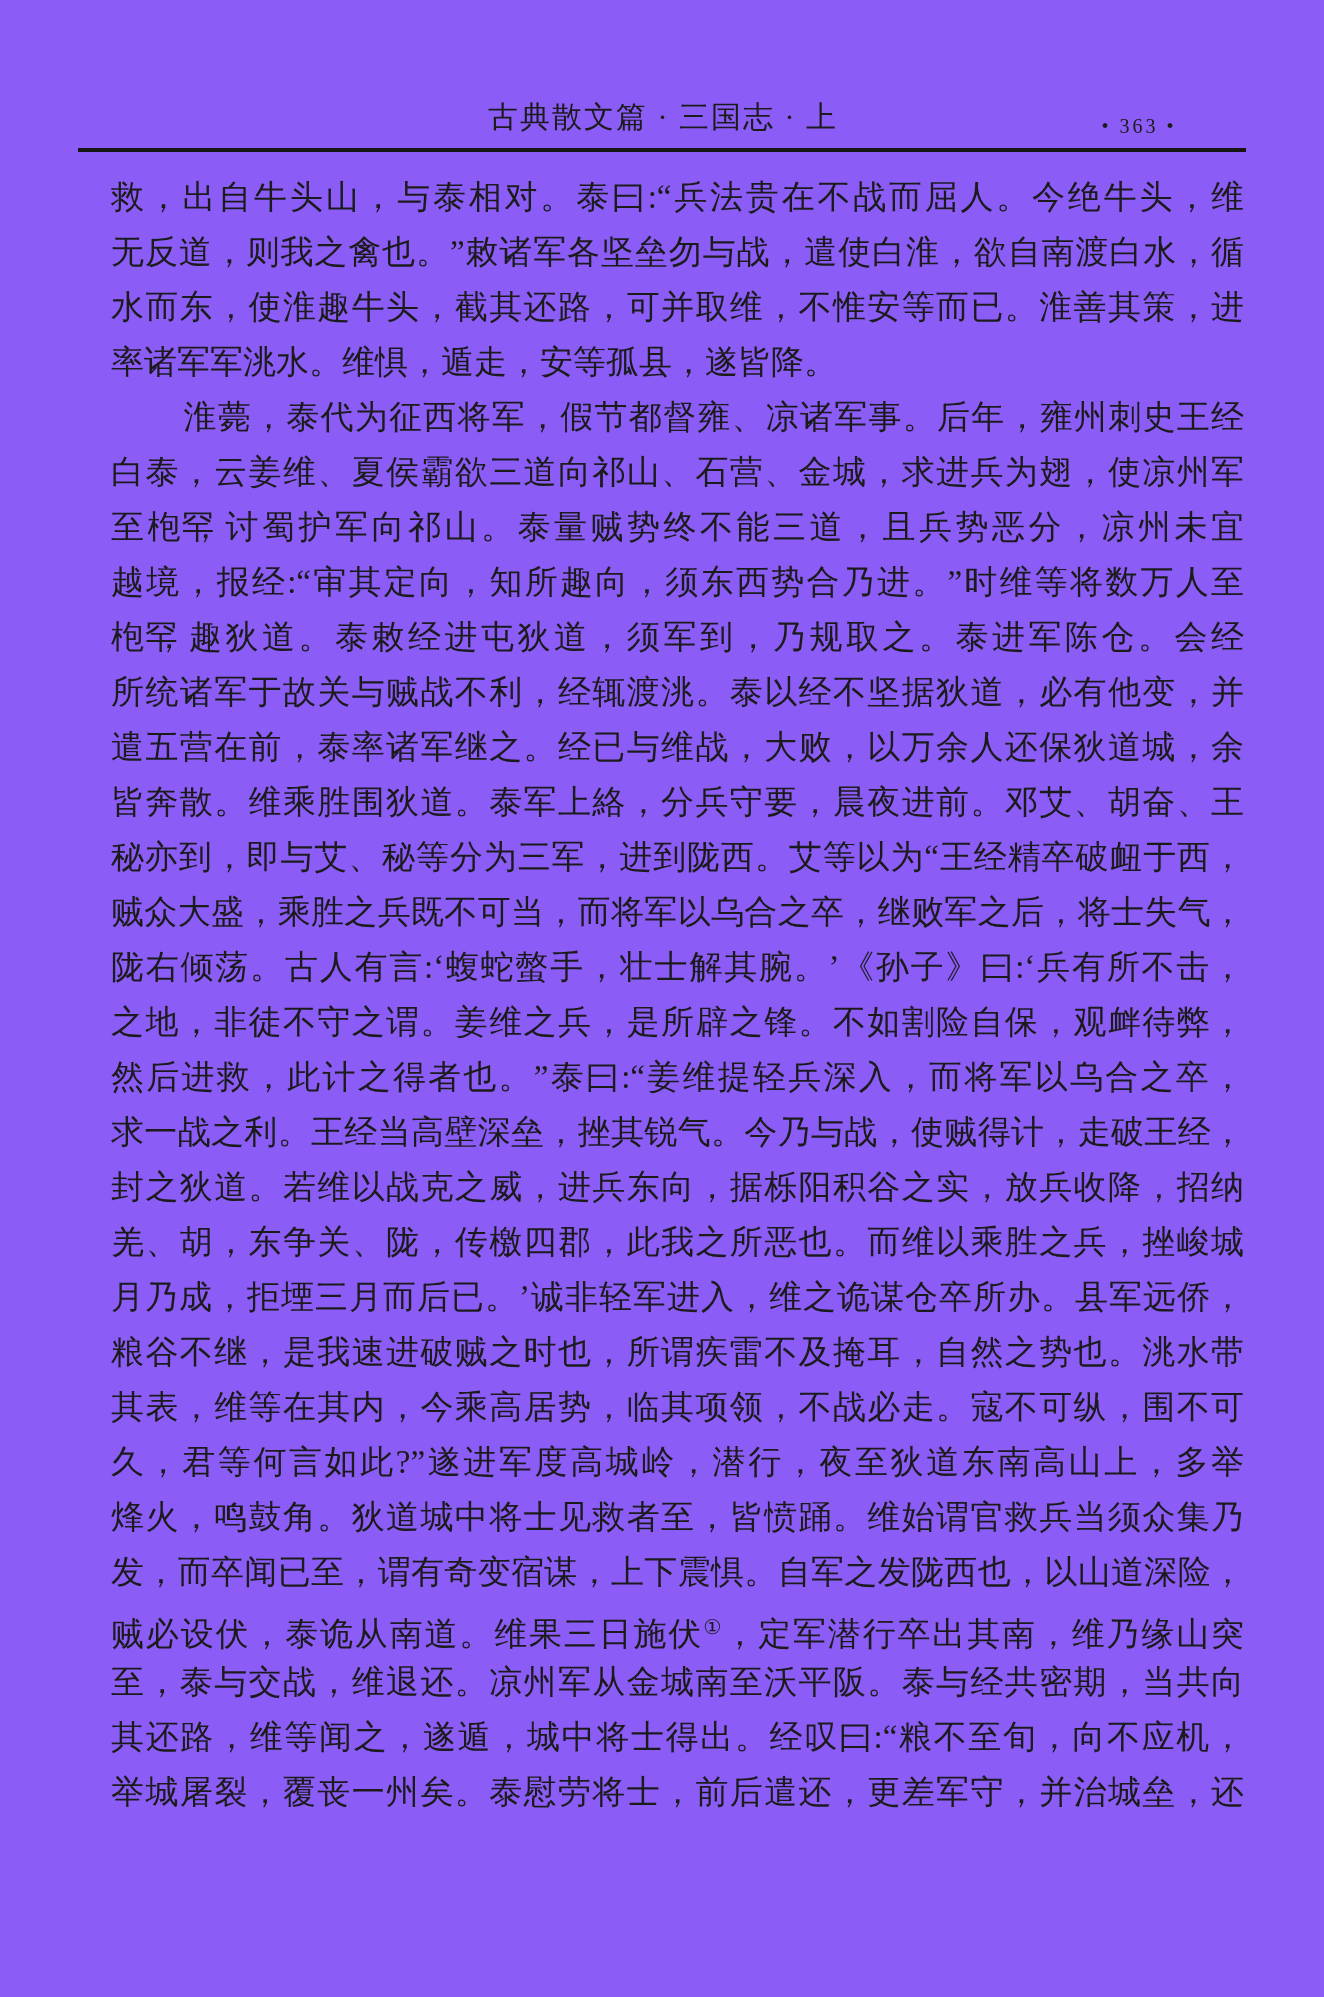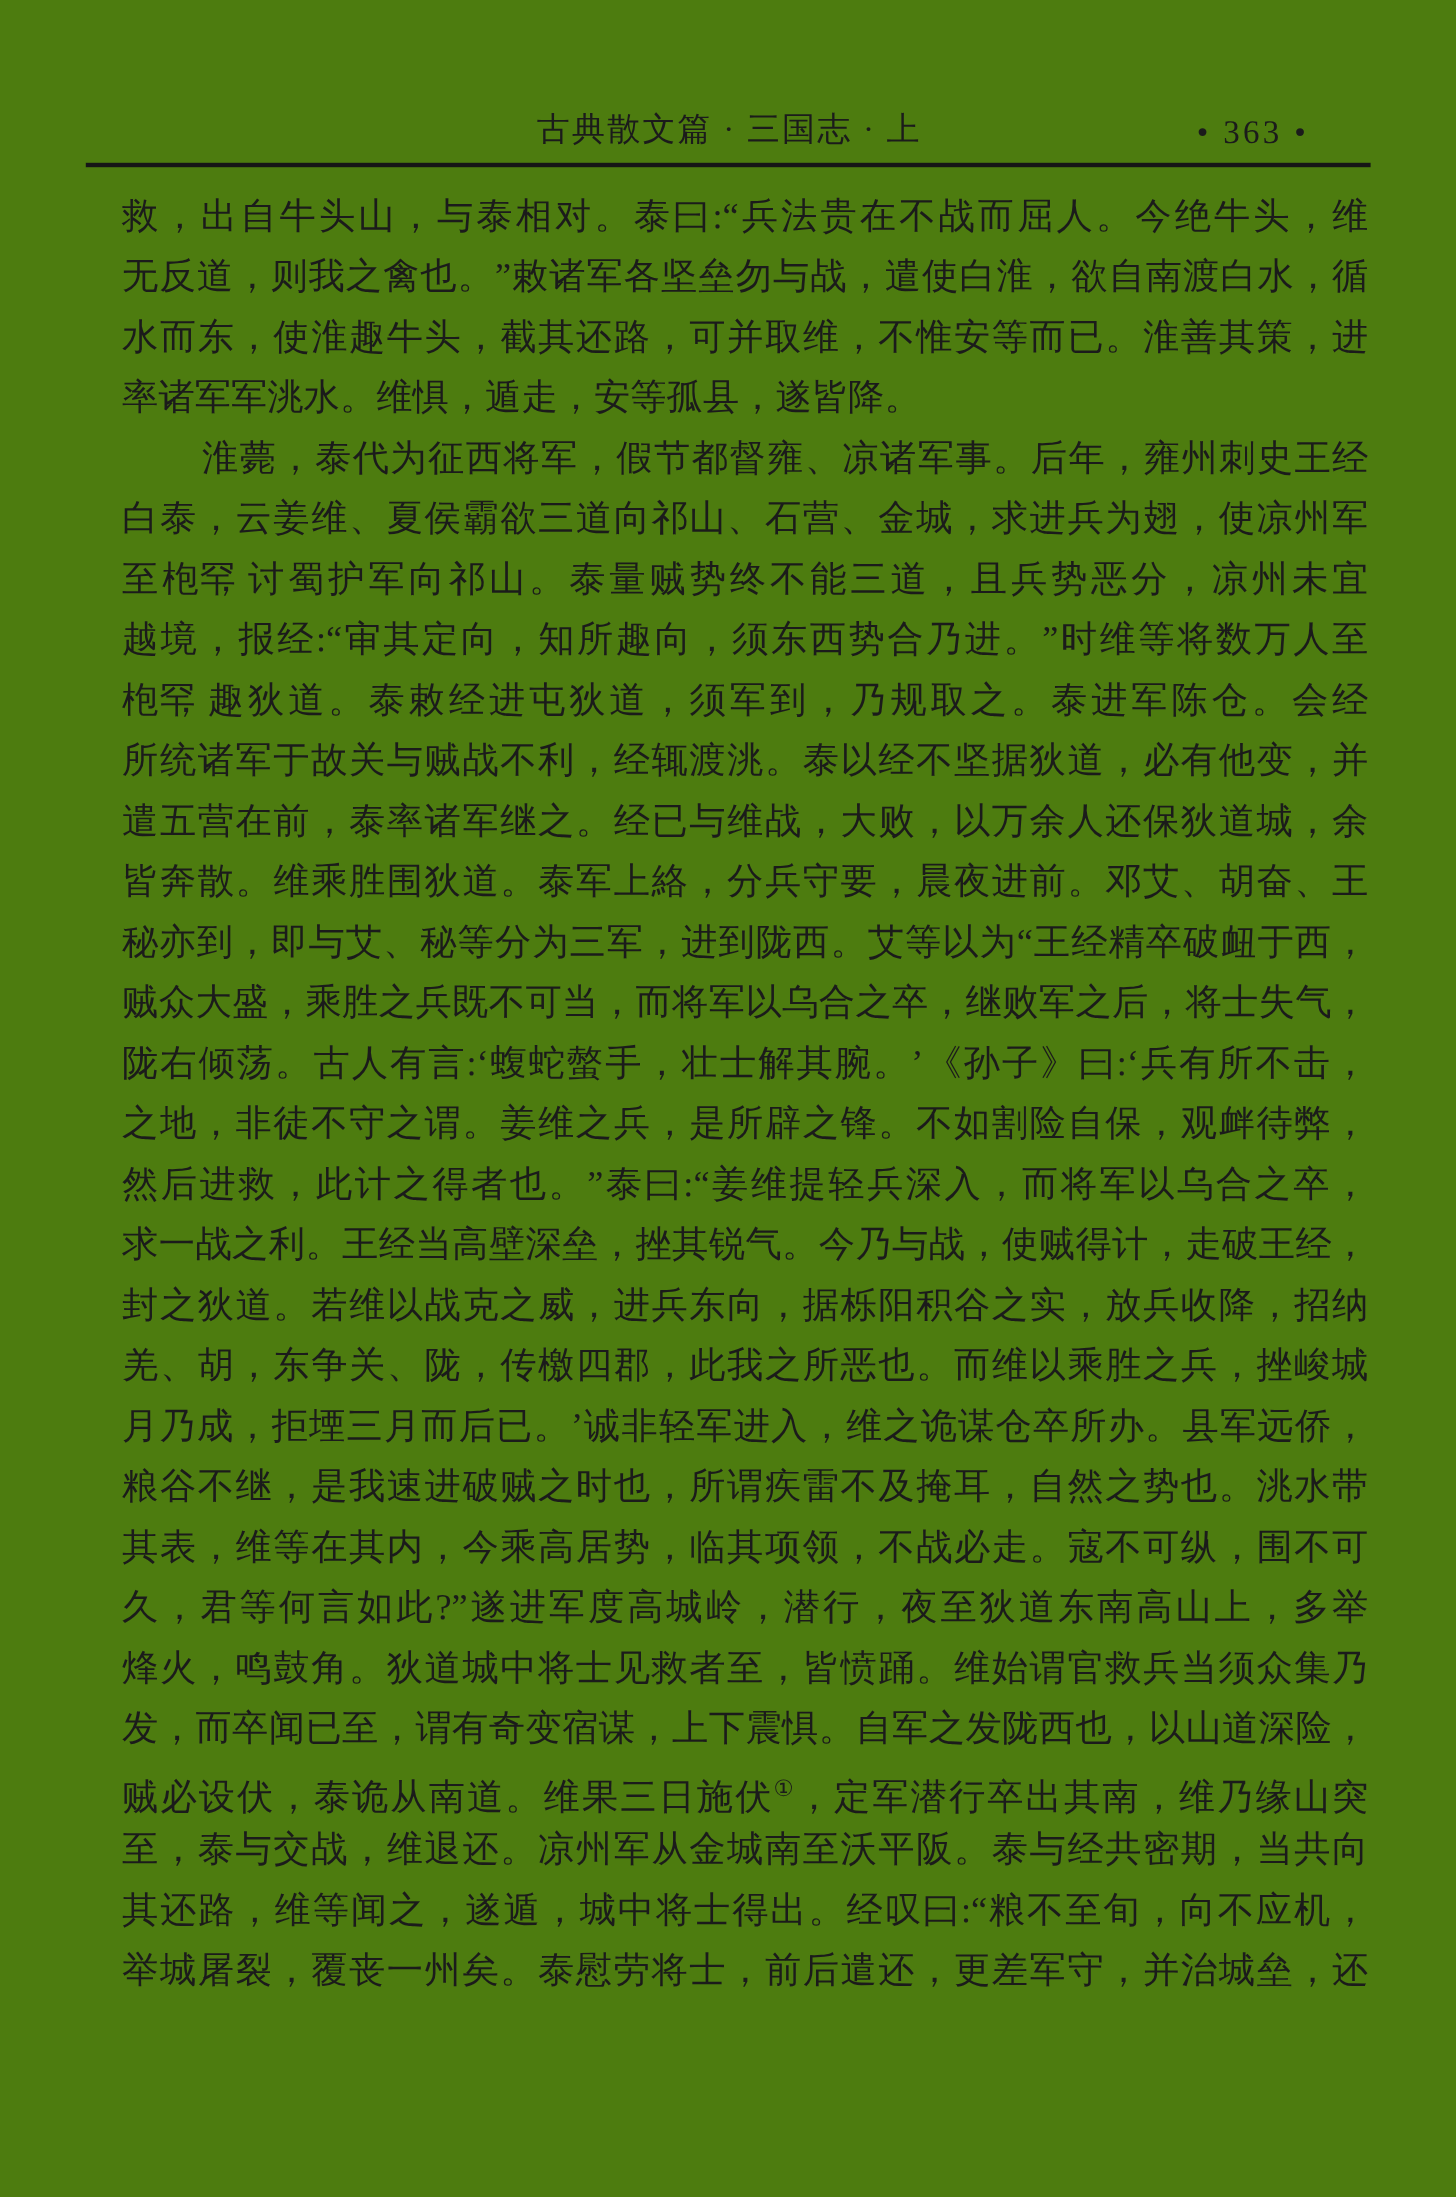--- a/index.html
+++ b/index.html
@@ -7,7 +7,7 @@
     position:relative;
     width:1324px;height:1997px;
     margin:0 auto;
-    background:#4d7c0f;
+    background:#8b5cf6;
     color:#1b1b1b;
     font-family:"Liberation Serif","DejaVu Serif",serif;
     overflow:hidden;

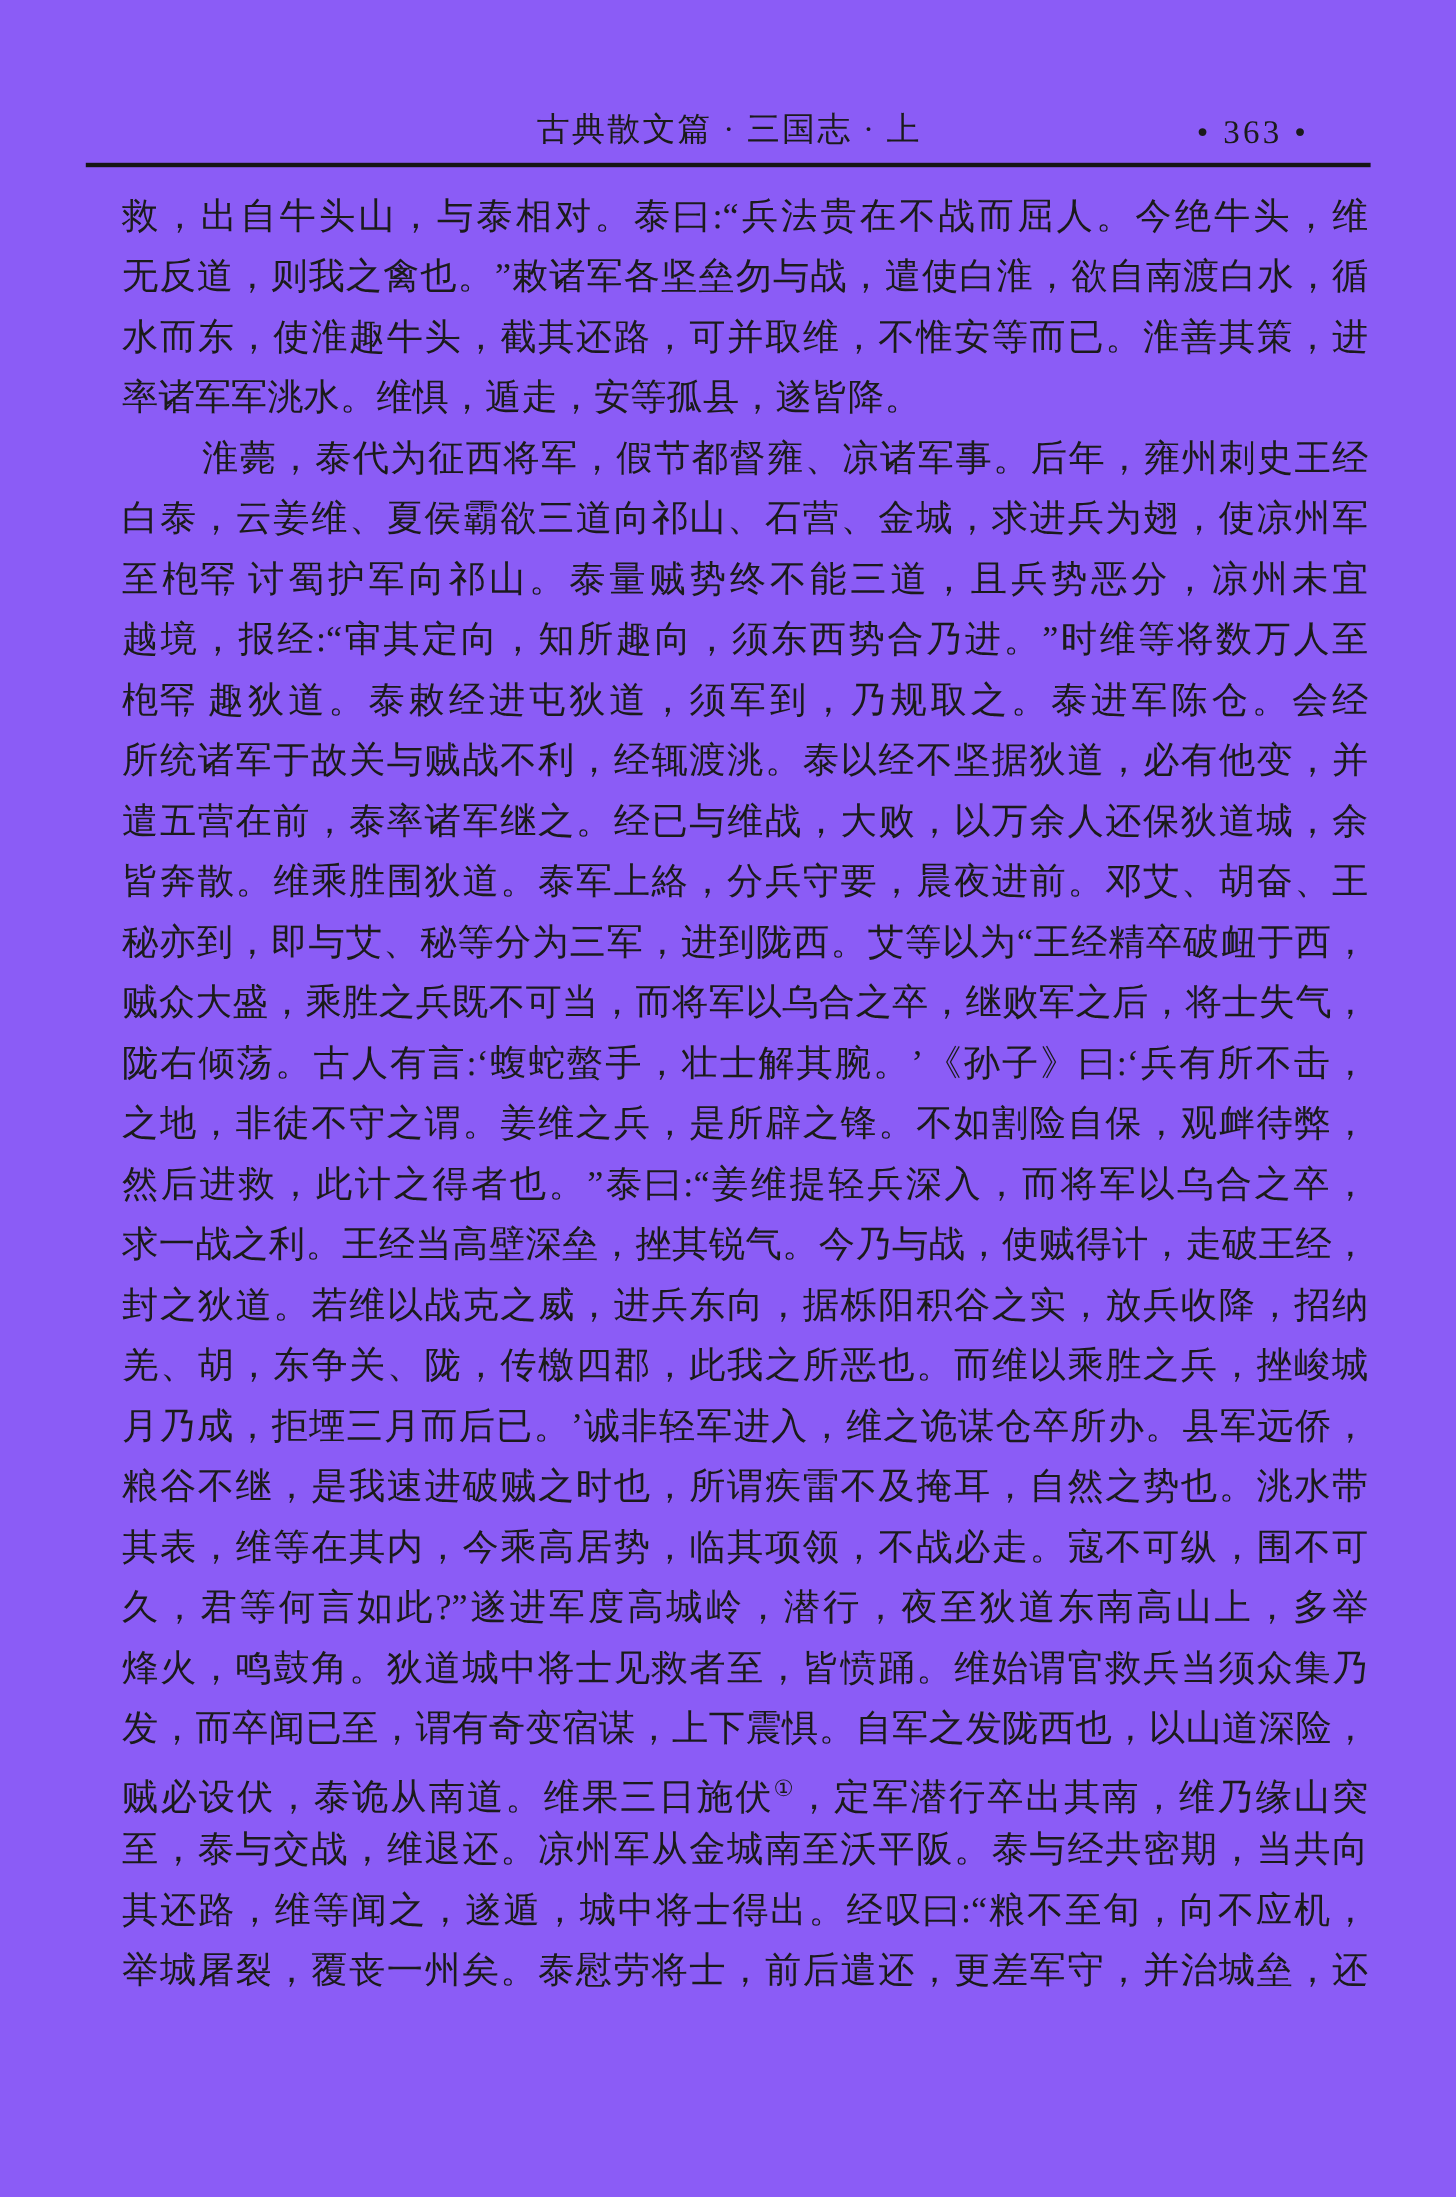--- a/index.html
+++ b/index.html
@@ -22,7 +22,7 @@
     padding-left:210px; 
   }
   .page-number{
-    width:210px;text-align:center;font-size:30px;letter-spacing:3px;white-space:nowrap;
+    width:210px;text-align:center;font-size:20px;letter-spacing:3px;white-space:nowrap;
   }
   .rule{
     position:absolute;left:78px;right:78px;top:148px;height:4px;background:#161616;

